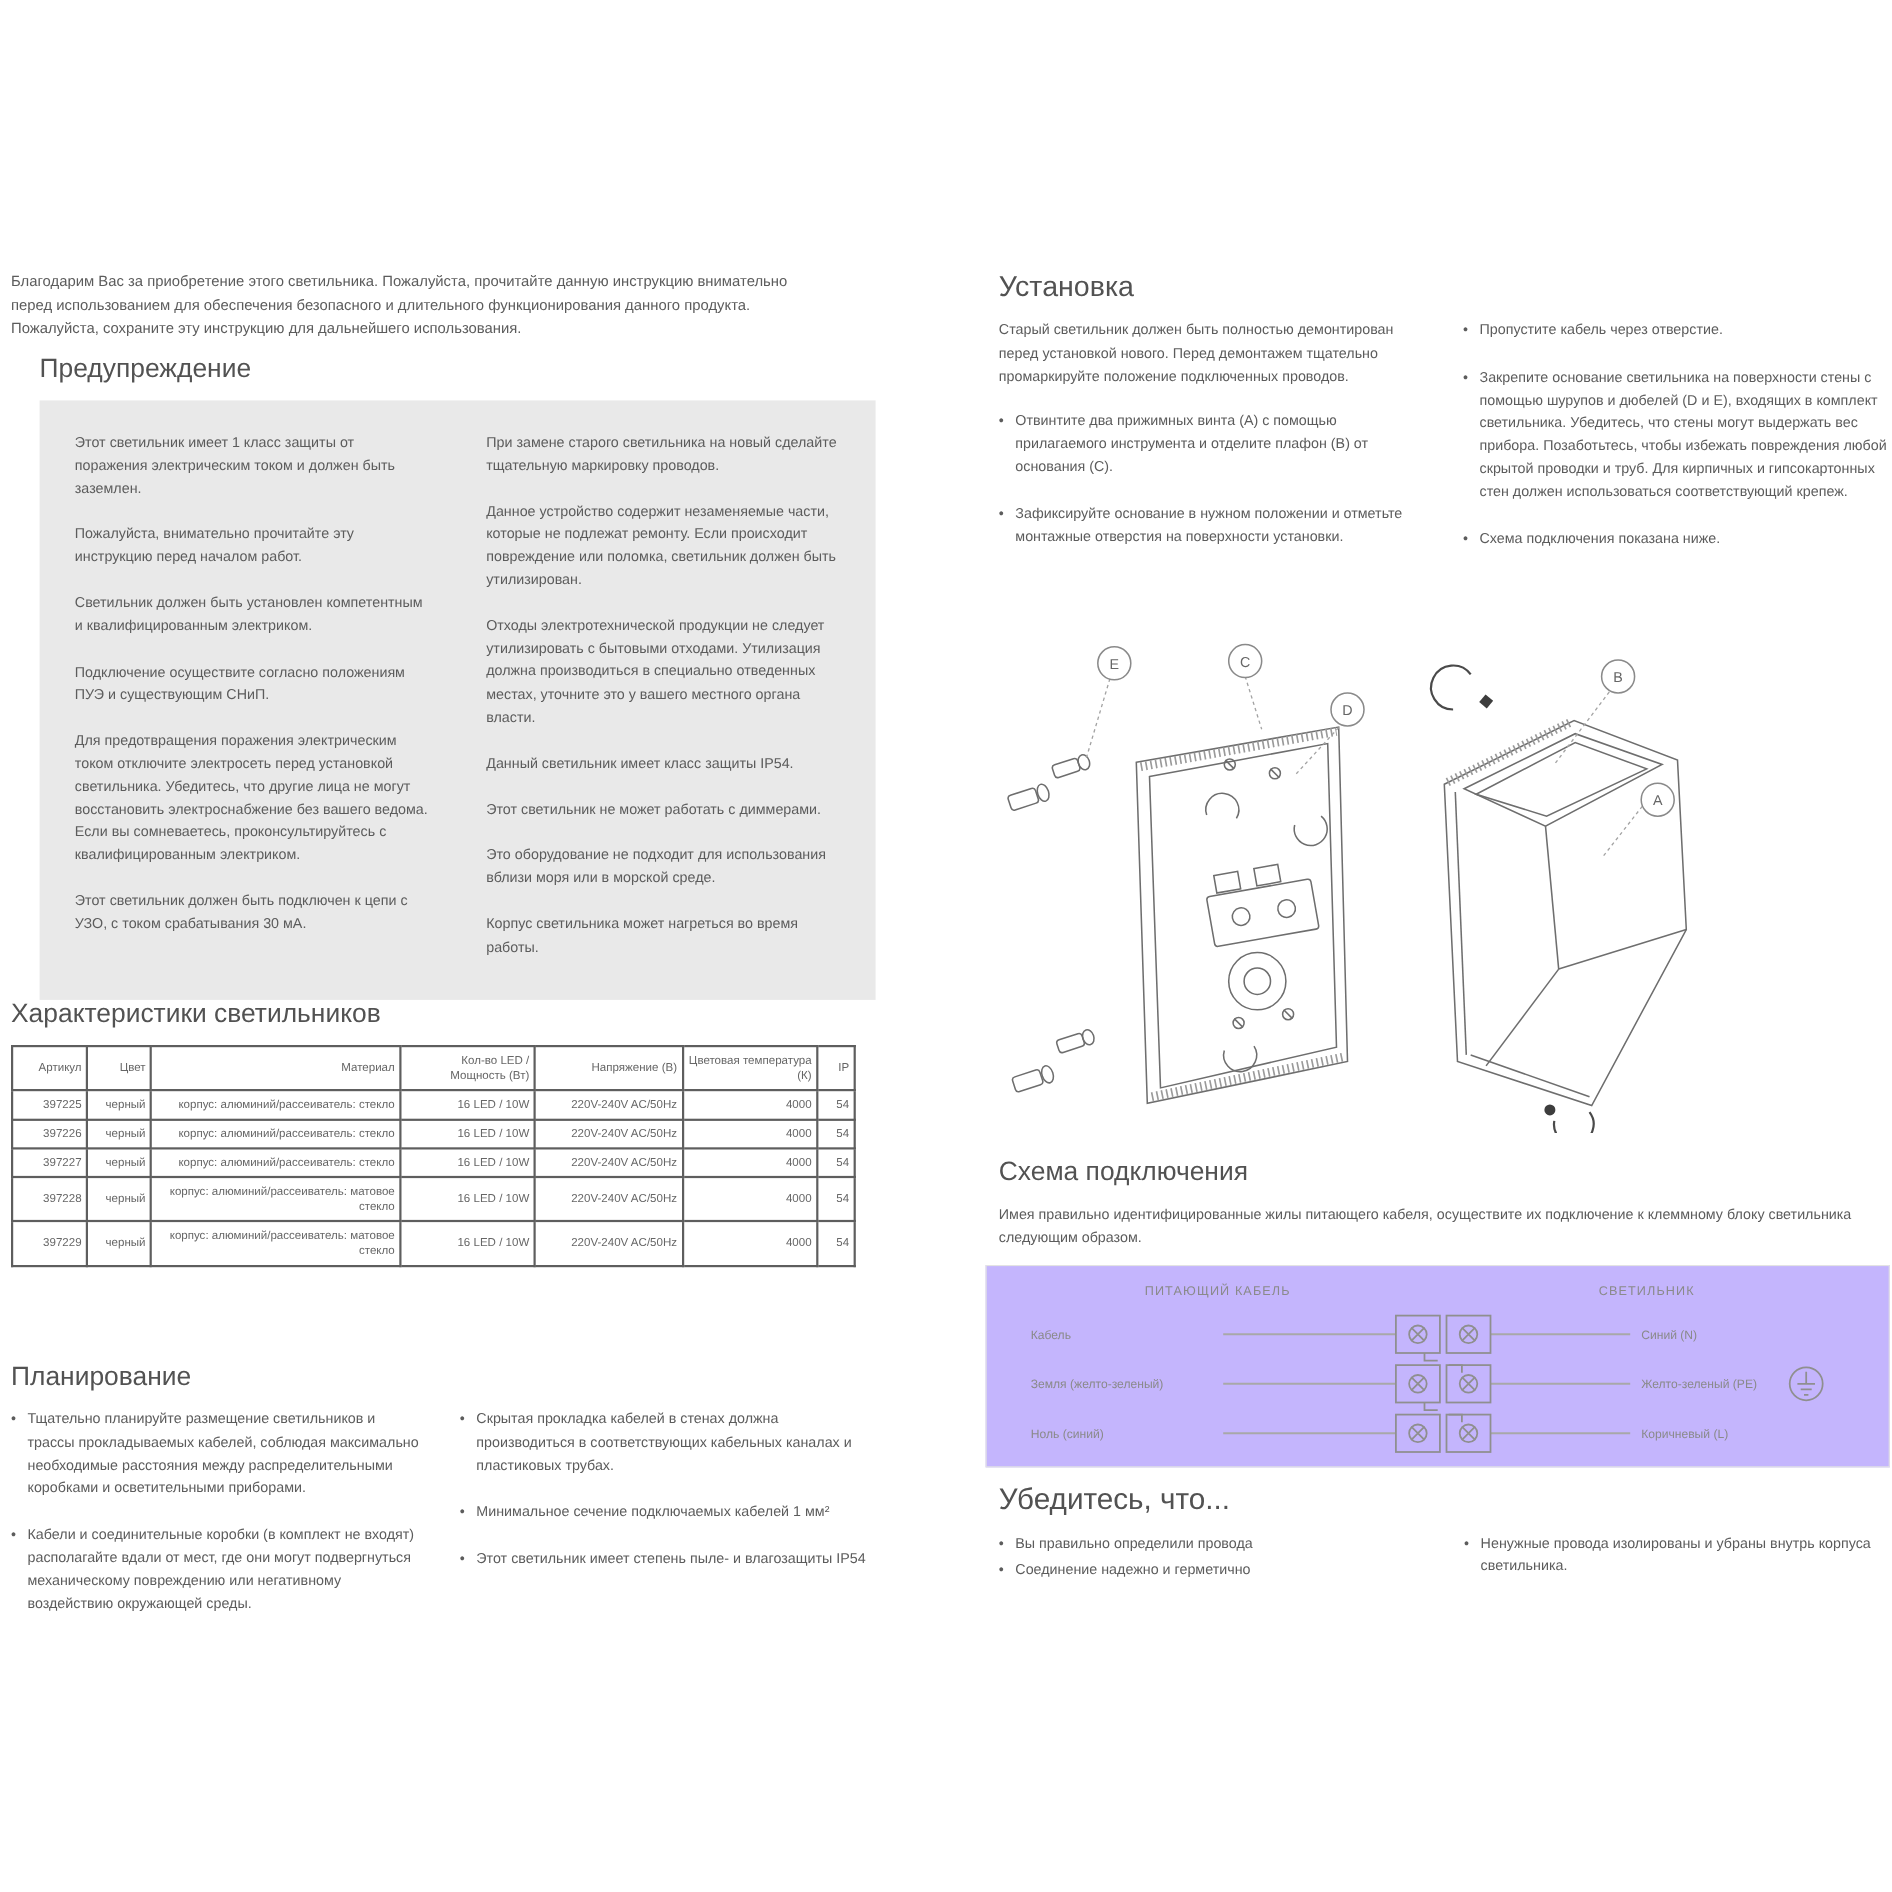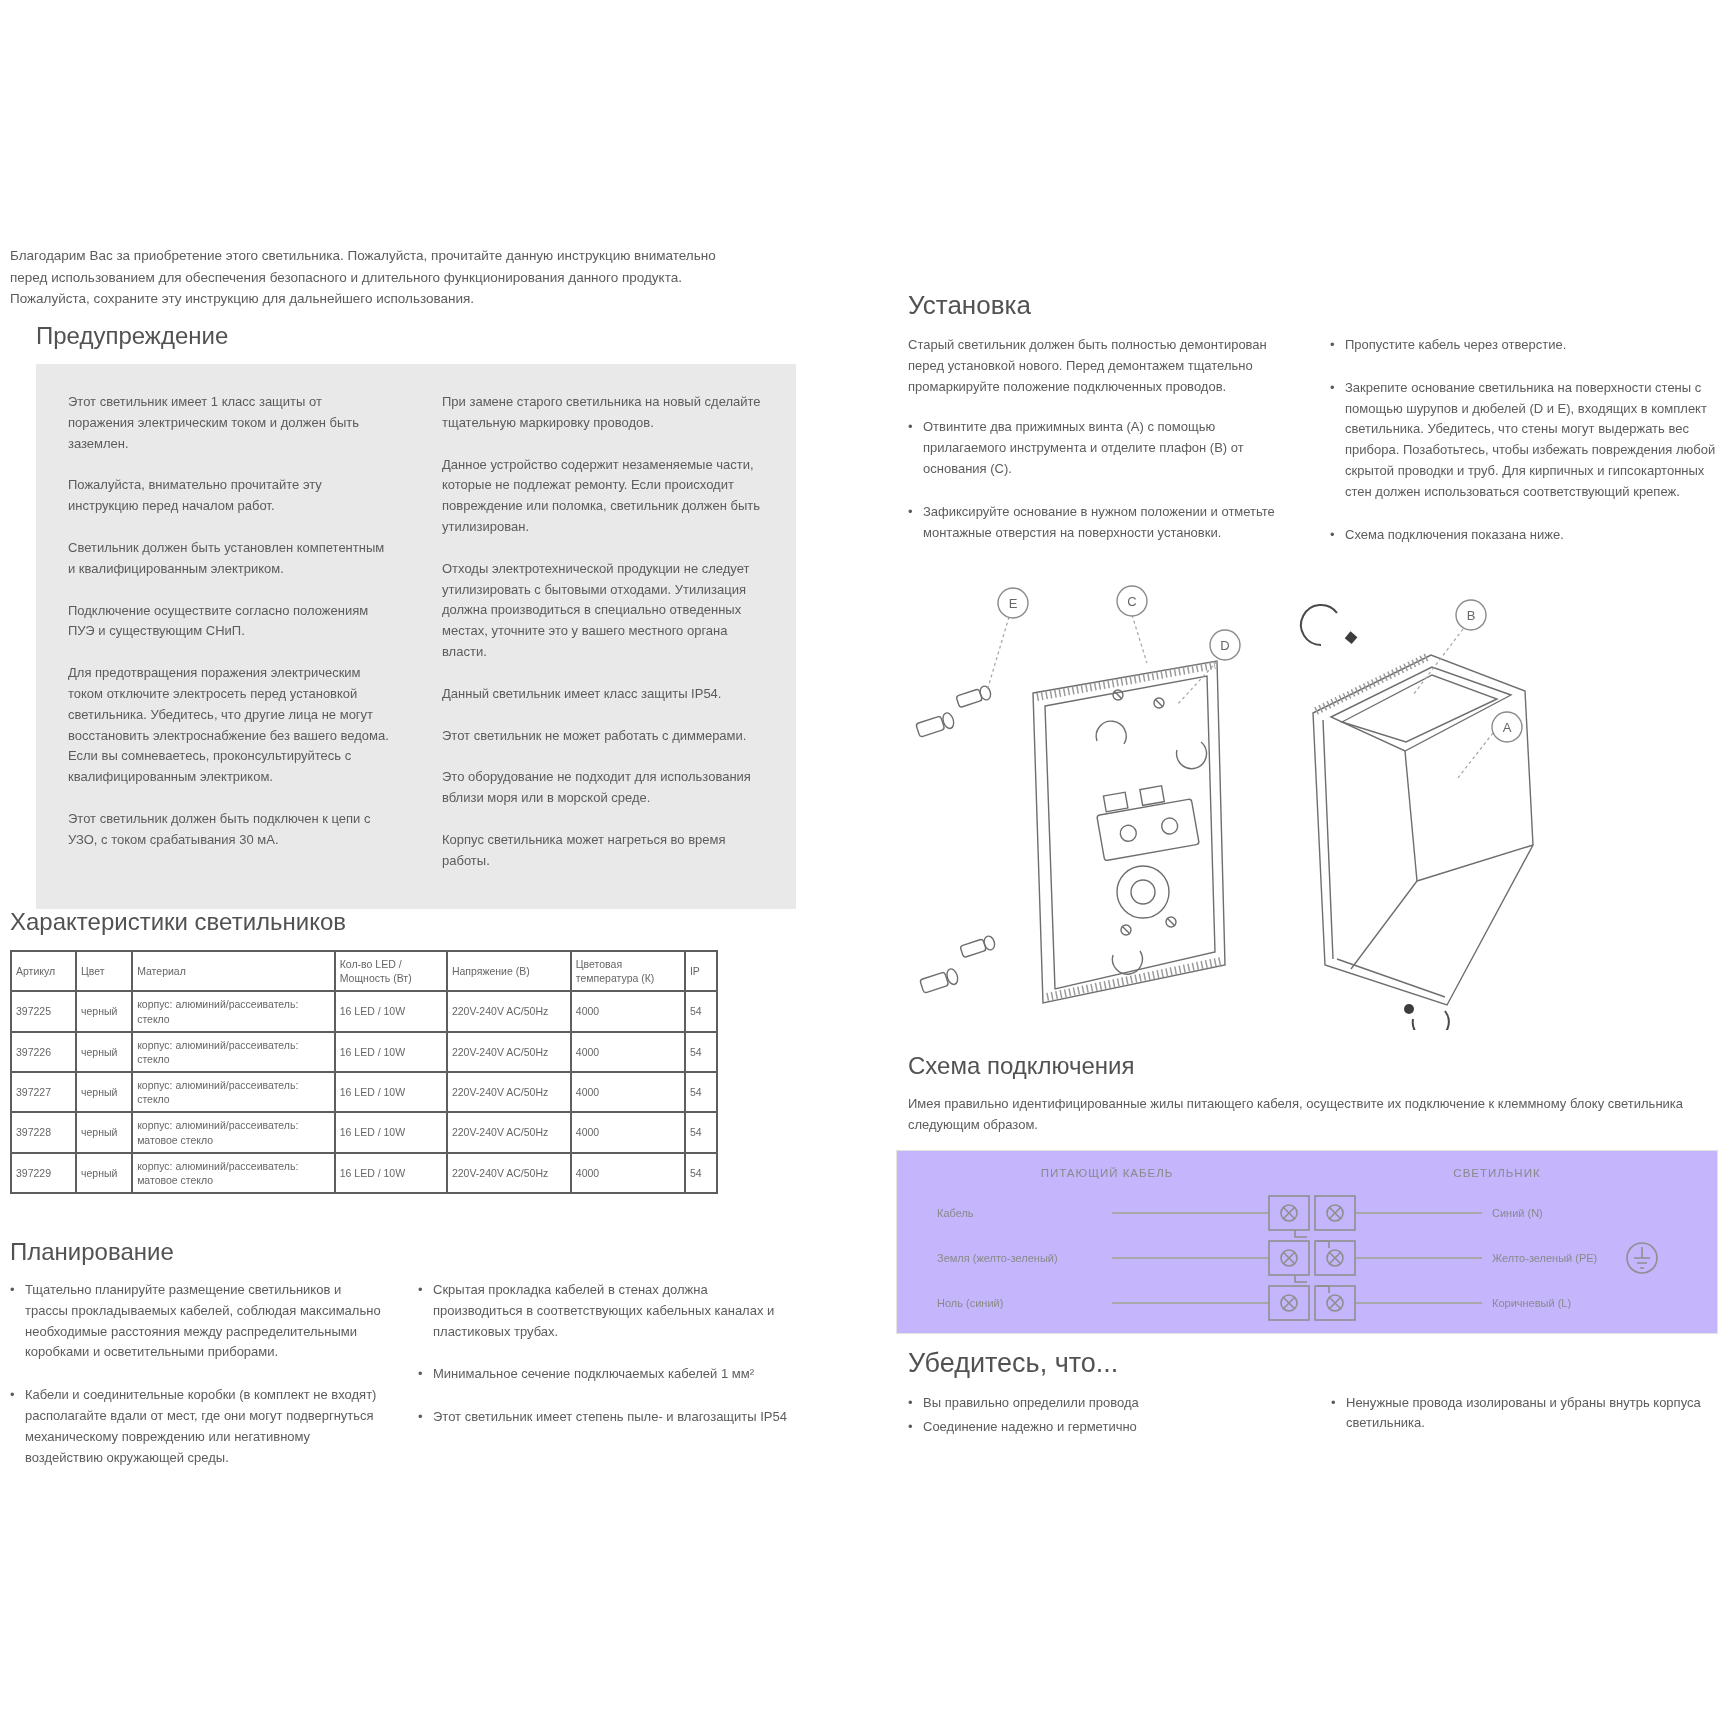--- a/index.html
+++ b/index.html
@@ -27,7 +27,7 @@
   ul.bul{list-style:none;margin:0;padding:0;font-size:13px;line-height:1.6;}
   ul.bul li{position:relative;padding-left:15px;margin:0 0 22px 0;}
   ul.bul li::before{content:"•";position:absolute;left:0;top:0;}
-  .sec-install{left:908px;top:245px;width:810px;margin-top:45px;}
+  .sec-install{left:908px;top:245px;width:810px;}
   .install-cols{display:flex;gap:34px;margin-top:2px;}
   .install-cols .col{flex:1;}
   .install-cols p.lead{margin:0 0 20px 0;}

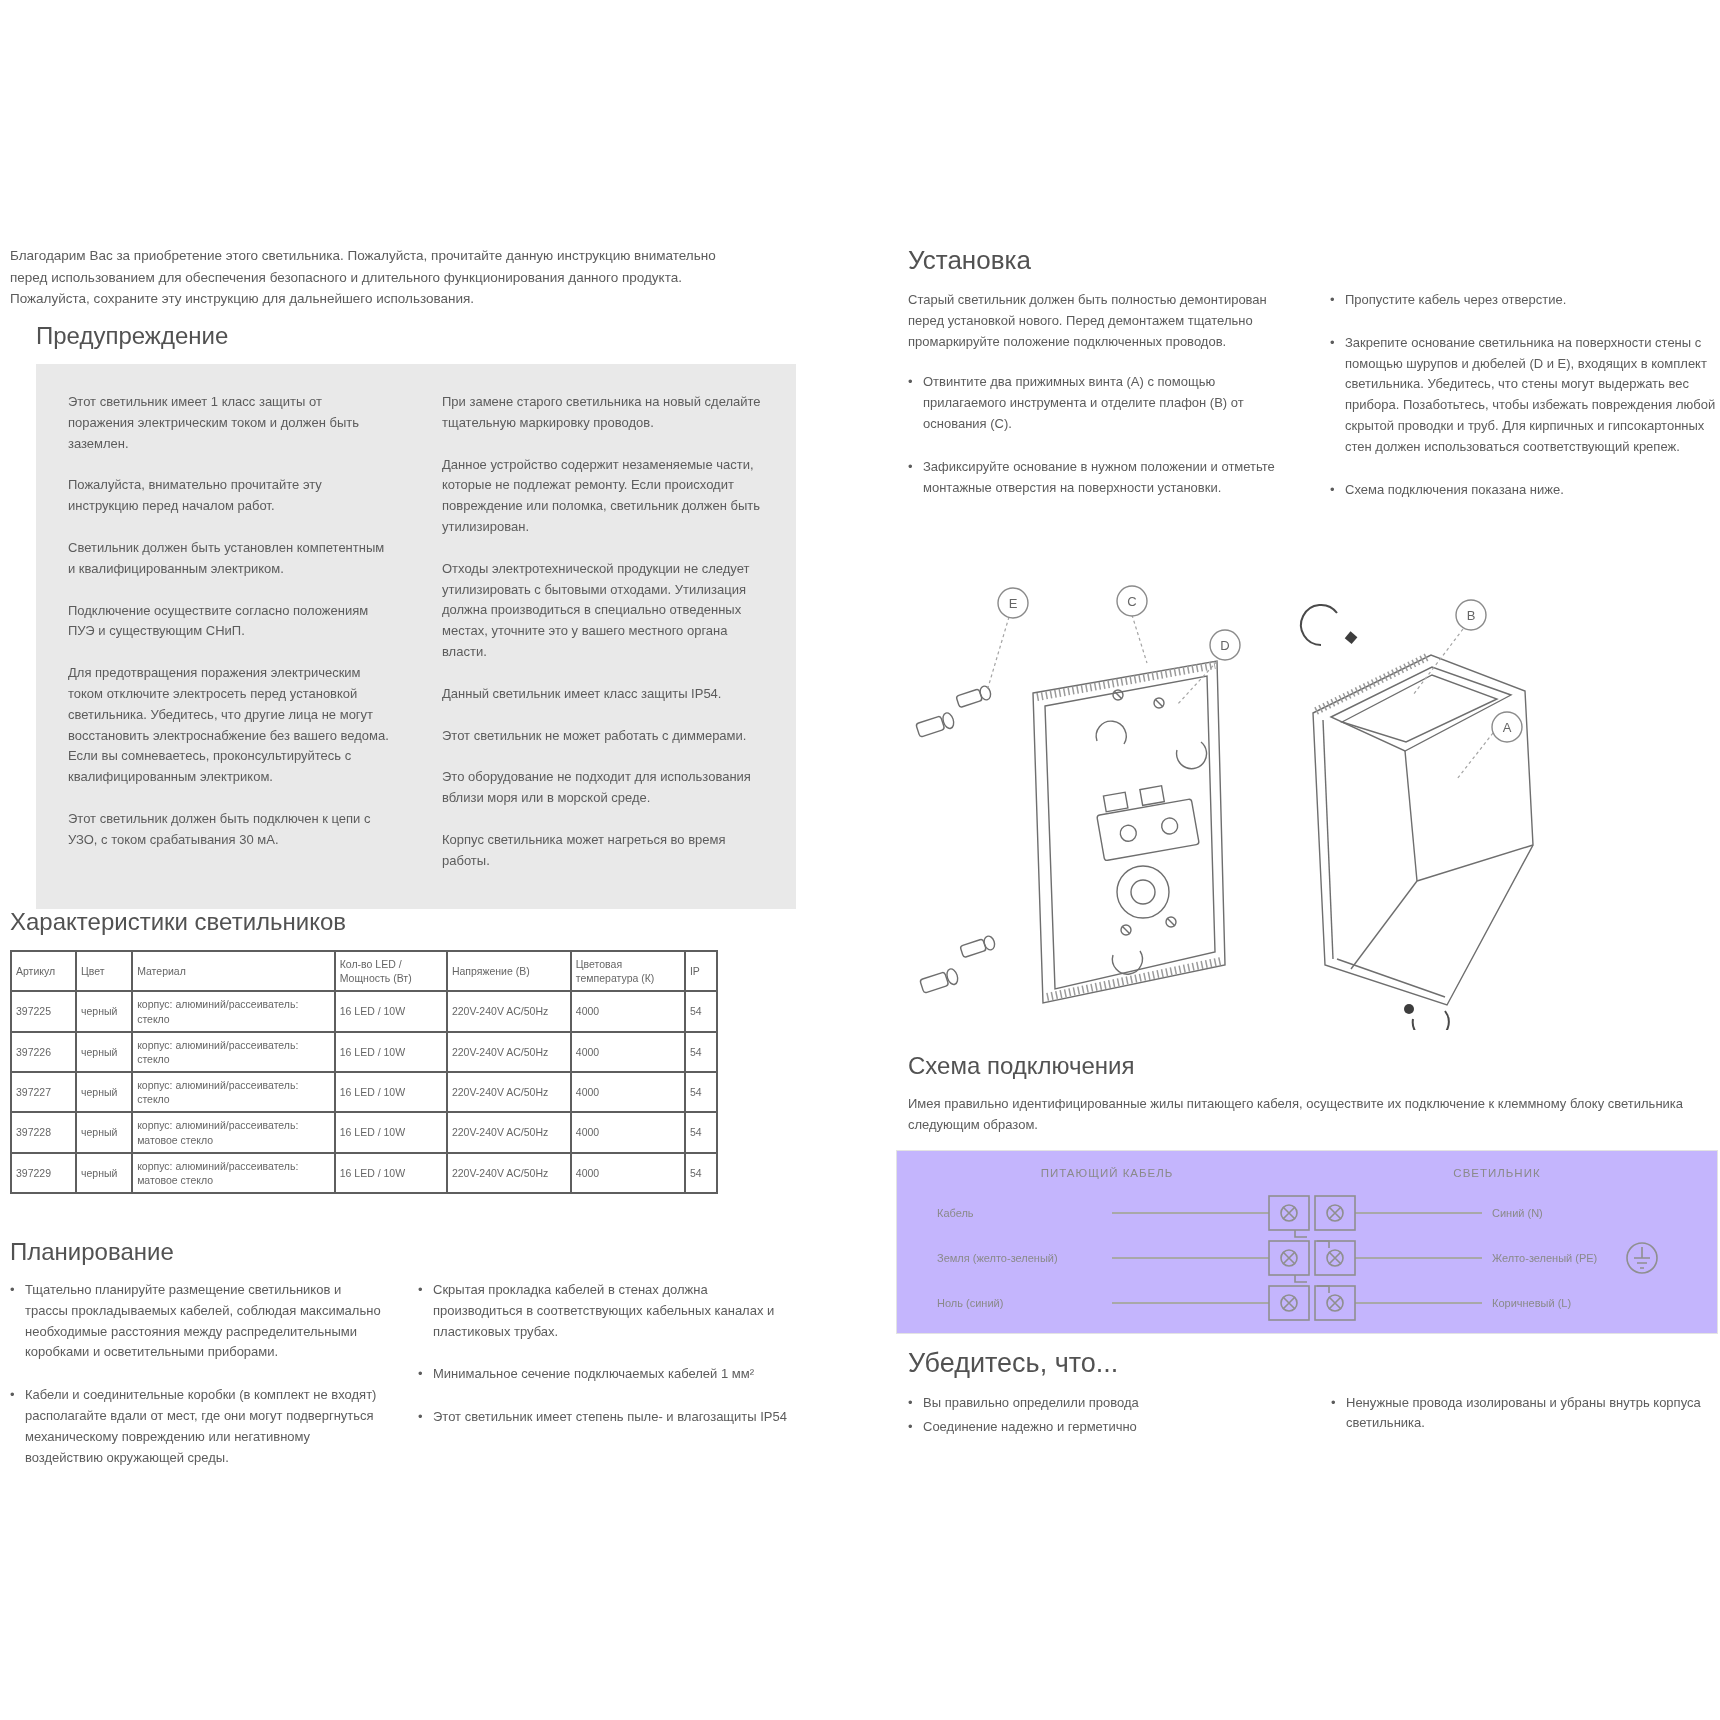--- a/index.html
+++ b/index.html
@@ -18,7 +18,7 @@
   .warning-box .col{flex:1;}
   .warning-box p{margin:0 0 21px 0;}
   .sec-chars{left:10px;top:908px;width:780px;}
-  table.spec{border-collapse:collapse;width:708px;font-size:10.5px;color:#666;text-align:left;margin-top:4px;}
+  table.spec{border-collapse:collapse;width:768px;font-size:10.5px;color:#666;text-align:right;margin-top:4px;}
   table.spec th,table.spec td{border:2px solid #5e5e5e;padding:5px 4px;line-height:1.35;vertical-align:middle;}
   table.spec th{font-weight:400;font-size:10.5px;}
   .sec-planning{left:10px;top:1238px;width:780px;}

